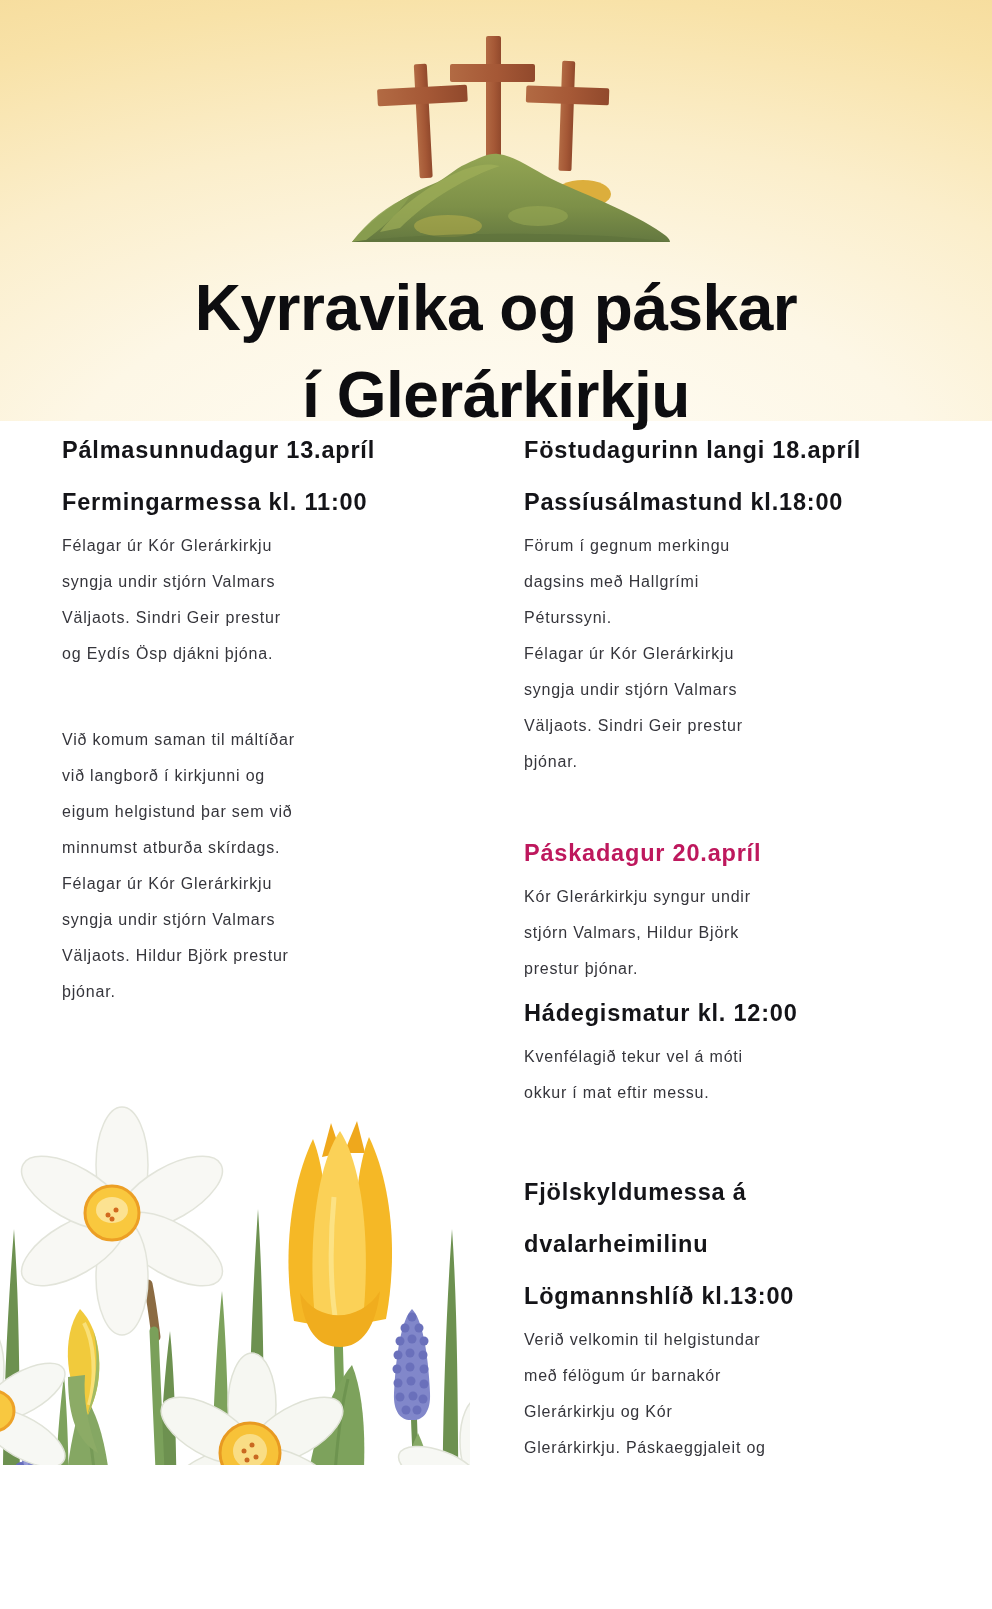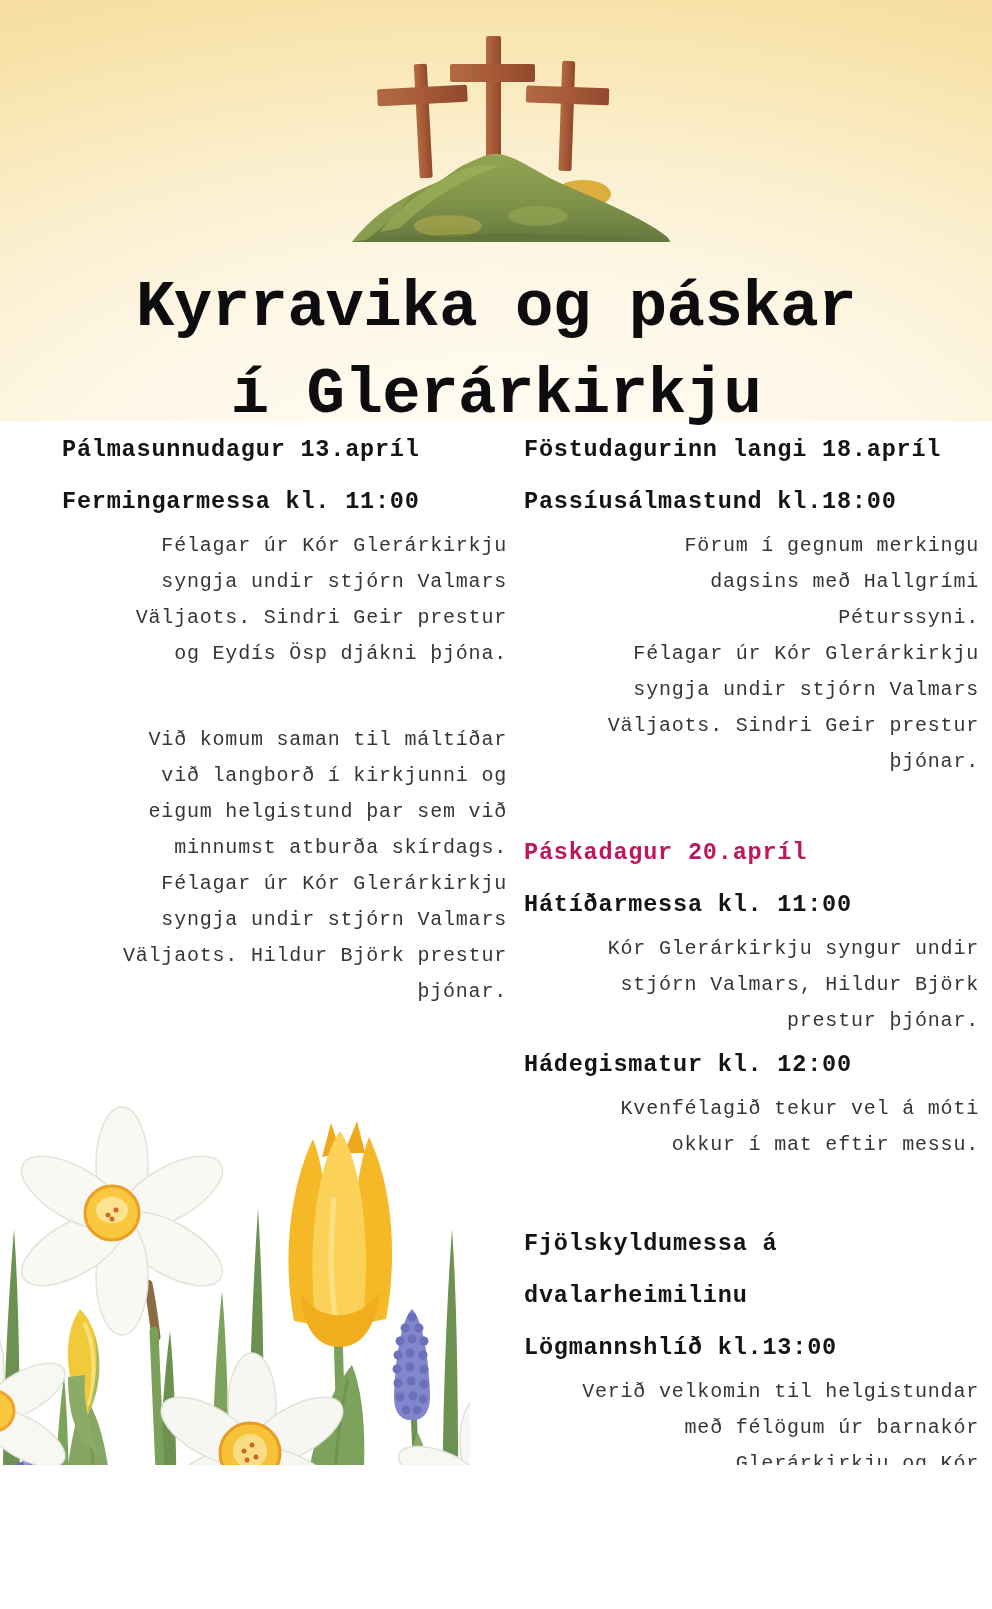--- a/index.html
+++ b/index.html
@@ -10,7 +10,7 @@
     height: 1465px;
     overflow: hidden;
     background: #ffffff;
-    font-family: Liberation Mono, monospace;
+    font-family: Liberation Sans, sans-serif;
     color: #2f2f35;
   }
   

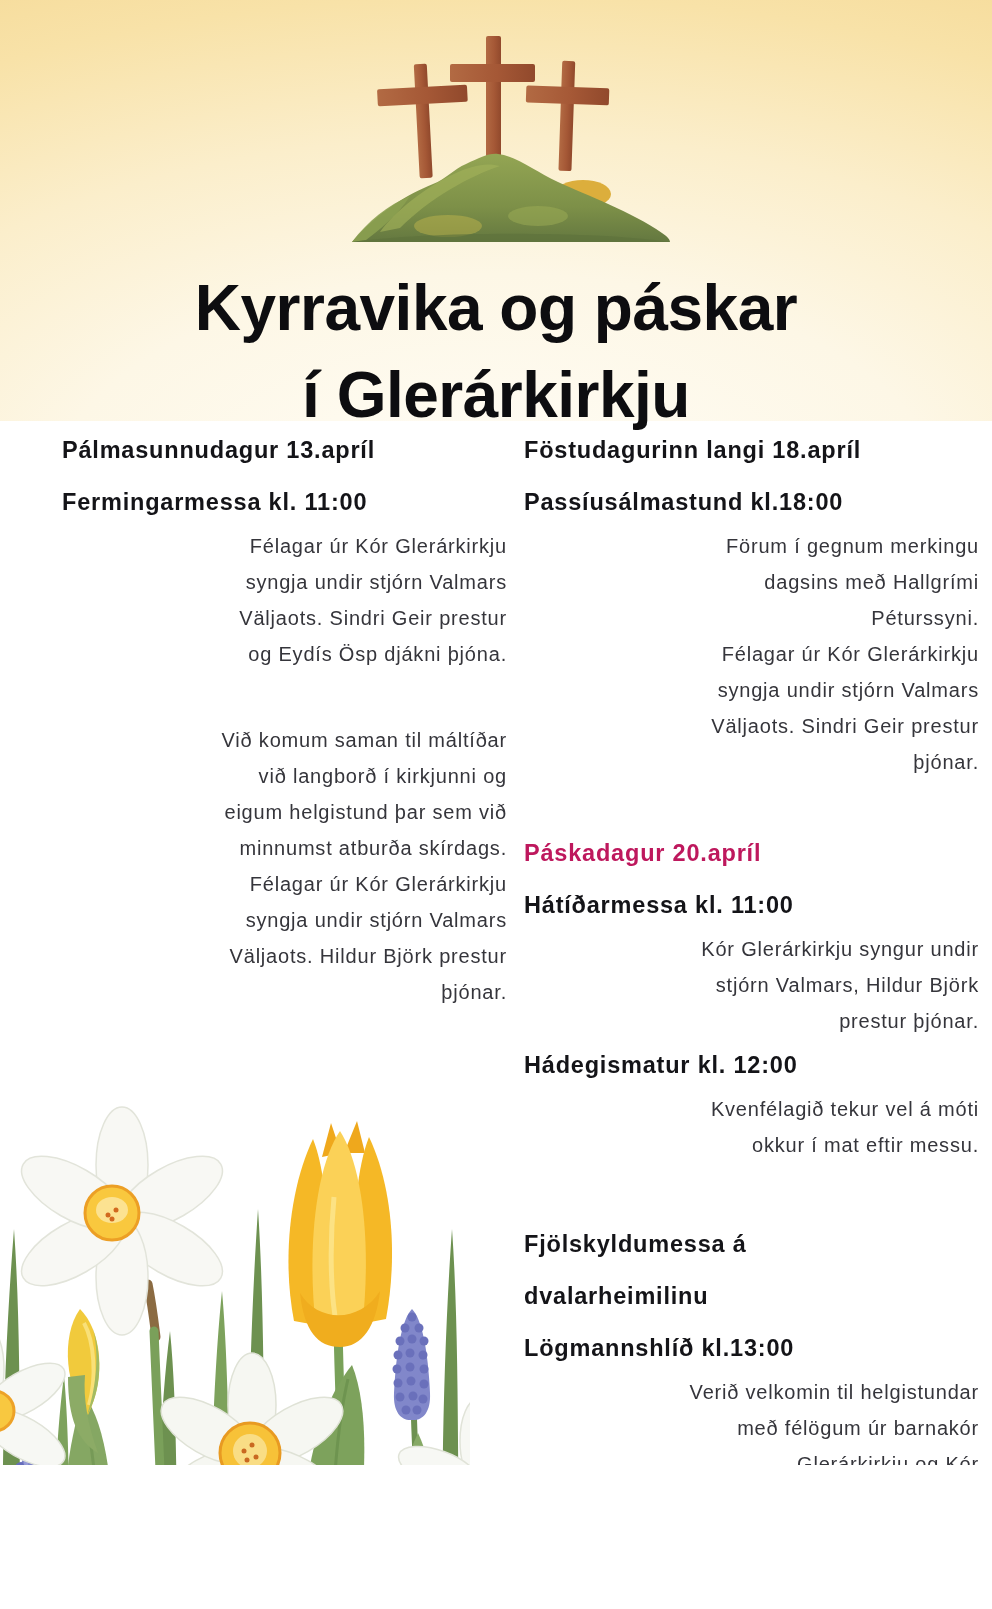--- a/index.html
+++ b/index.html
@@ -54,13 +54,12 @@
   .evt-head.red { color: #be185d; }
   .evt-body {
     margin: 0;
-    font-size: 20px;
+    font-size: 16px;
     line-height: 36px;
     font-weight: 400;
     letter-spacing: 0.8px;
     color: #35353b;
     white-space: pre-line;
-    text-align: right;
   }
   .mb50 { margin-bottom: 50px; }
   .mb47 { margin-bottom: 47px; }

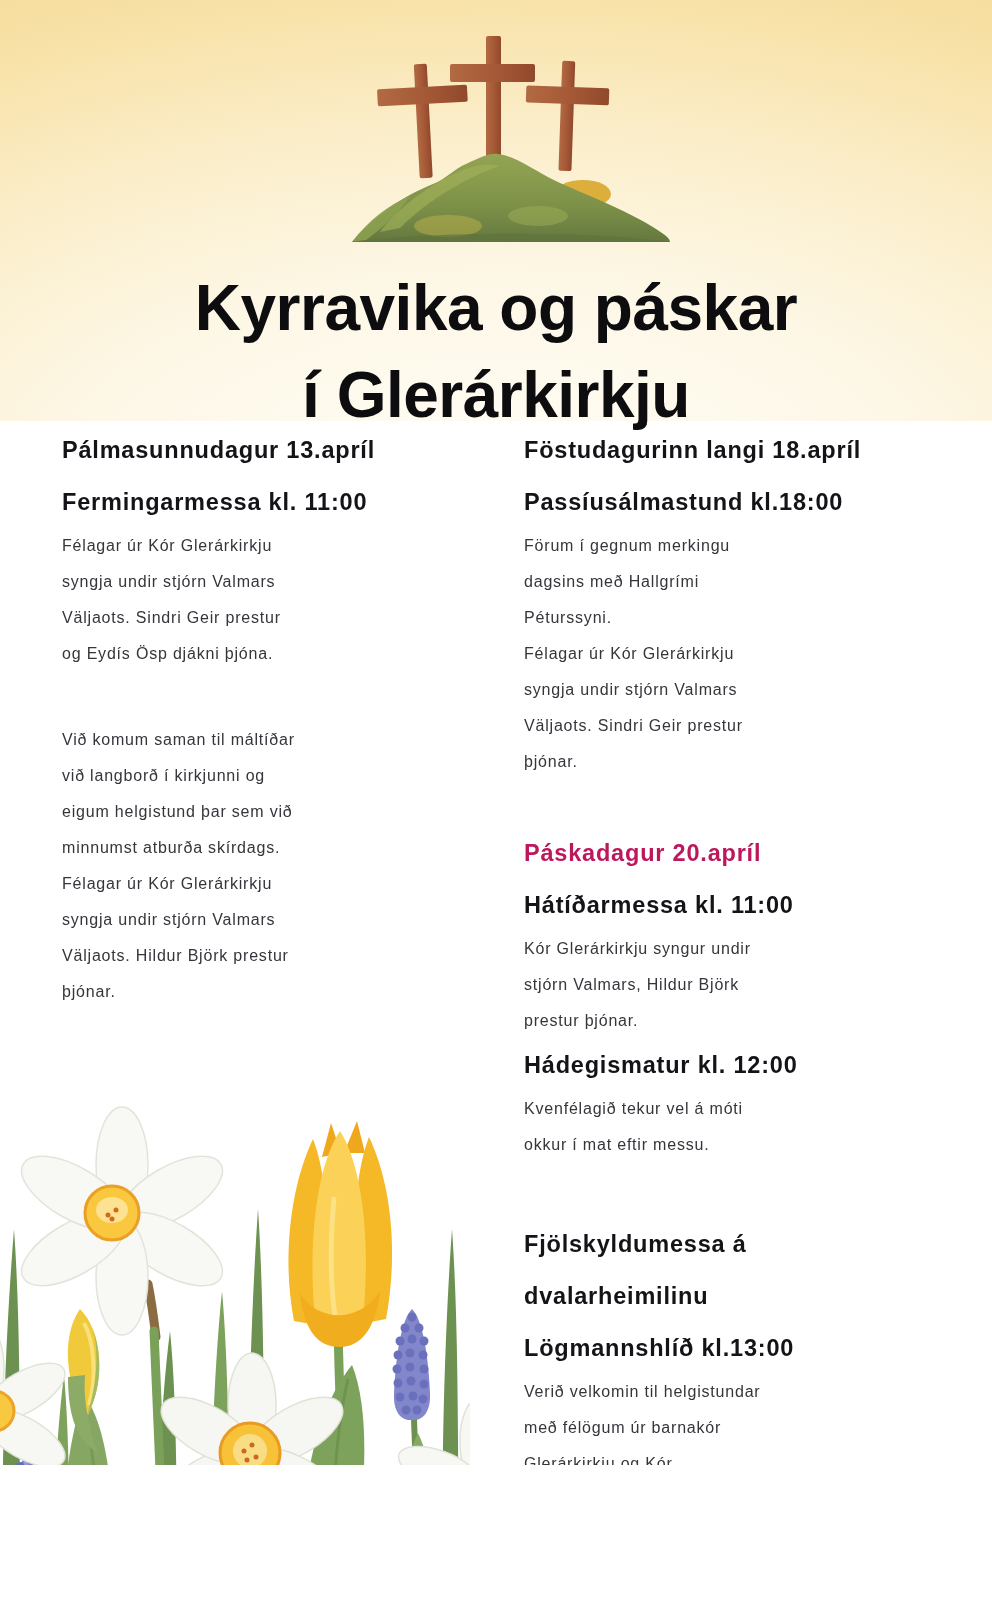--- a/index.html
+++ b/index.html
@@ -166,7 +166,6 @@
     </article>
     <article class="mb55">
       <h2 class="evt-head red">Páskadagur 20.apríl</h2>
-      <h3 class="evt-sub">Hátíðarmessa kl. 11:00</h3>
       <p class="evt-body">Kór Glerárkirkju syngur undir
 stjórn Valmars, Hildur Björk
 prestur þjónar.</p>

